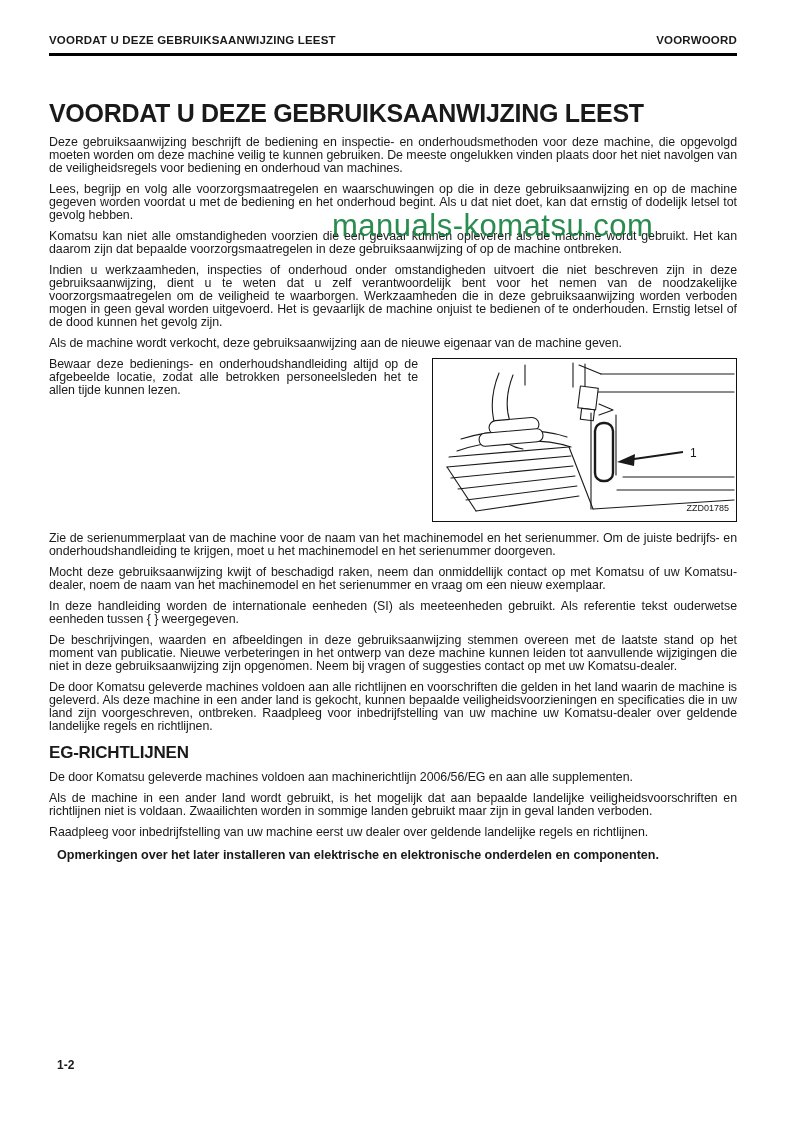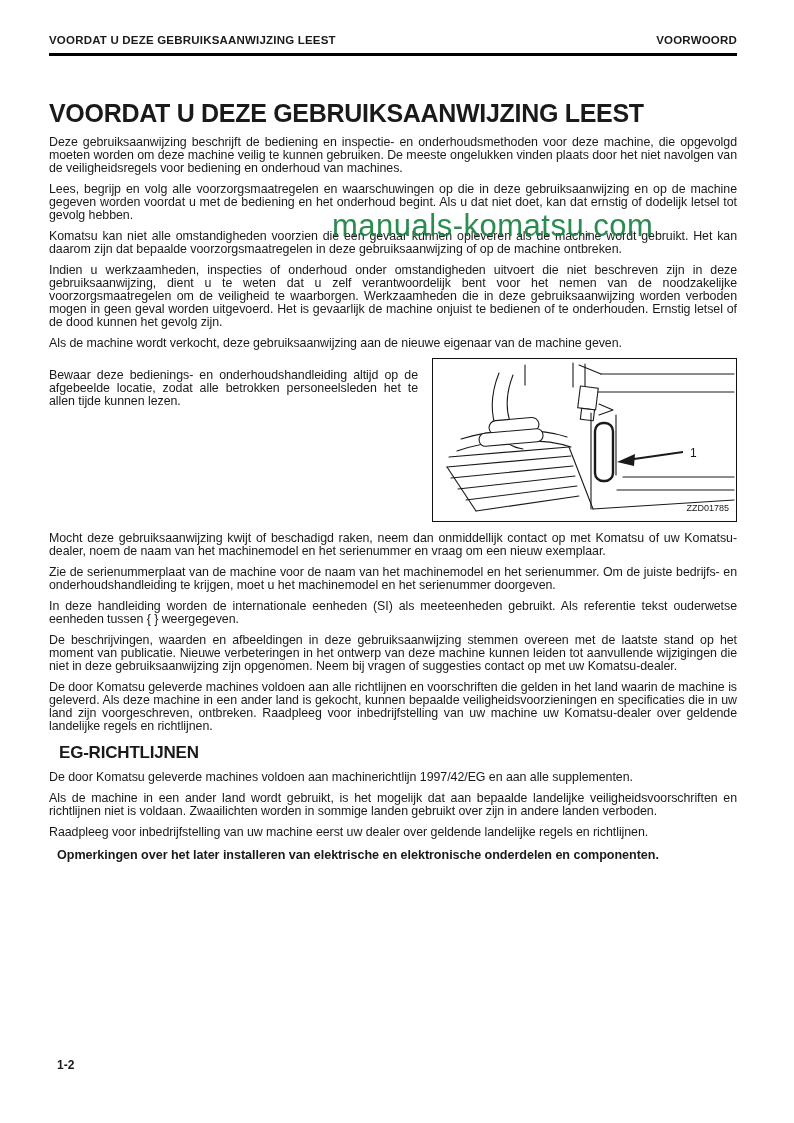--- a/index.html
+++ b/index.html
@@ -39,7 +39,7 @@
     gap:14px;
     margin:2px 0 10px 0;
   }
-  .fig-row .col-text{flex:1 1 auto;min-width:0;margin-top:11px;}
+  .fig-row .col-text{flex:1 1 auto;min-width:0;}
   .figure-box{
     flex:0 0 auto;
     width:303px;height:162px;

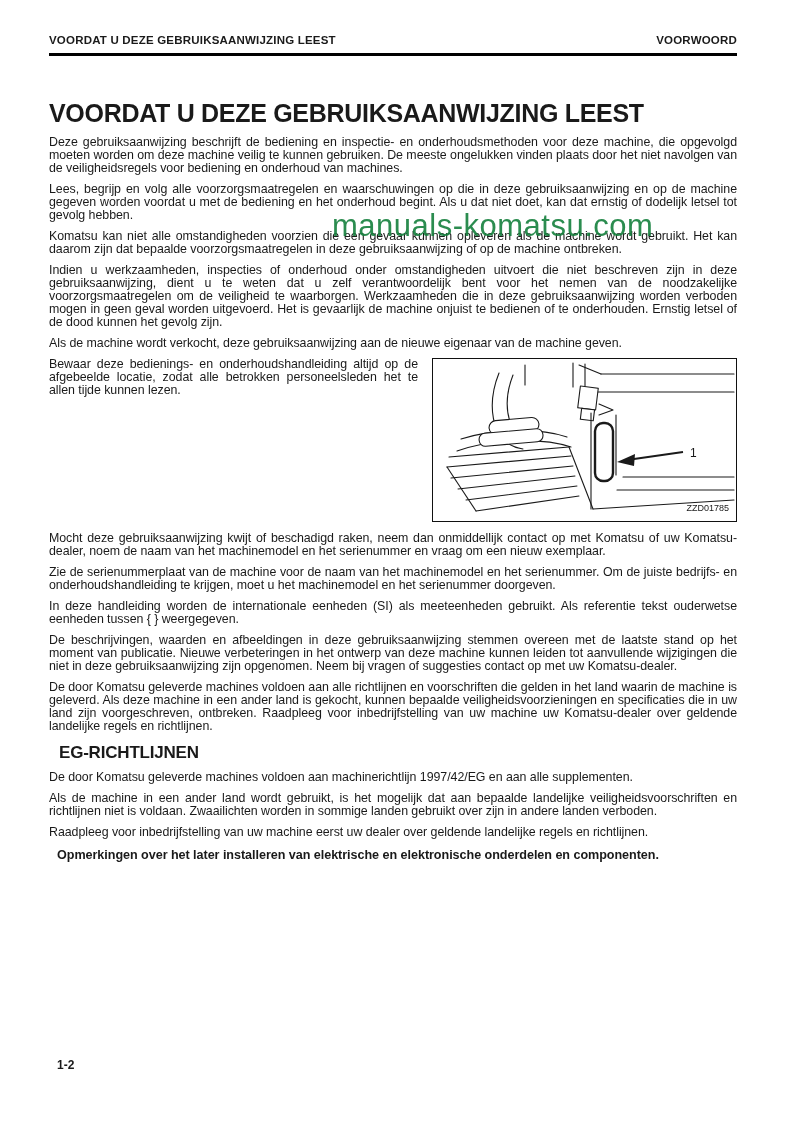--- a/index.html
+++ b/index.html
@@ -147,8 +147,8 @@
       </div>
     </div>
 
+    <p class="body">Zie de serienummerplaat van de machine voor de naam van het machinemodel en het serienummer. Om de juiste bedrijfs- en onderhoudshandleiding te krijgen, moet u het machinemodel en het serienummer doorgeven.</p>
     <p class="body">Mocht deze gebruiksaanwijzing kwijt of beschadigd raken, neem dan onmiddellijk contact op met Komatsu of uw Komatsu-dealer, noem de naam van het machinemodel en het serienummer en vraag om een nieuw exemplaar.</p>
-    <p class="body">Zie de serienummerplaat van de machine voor de naam van het machinemodel en het serienummer. Om de juiste bedrijfs- en onderhoudshandleiding te krijgen, moet u het machinemodel en het serienummer doorgeven.</p>
     <p class="body">In deze handleiding worden de internationale eenheden (SI) als meeteenheden gebruikt. Als referentie tekst ouderwetse eenheden tussen { } weergegeven.</p>
     <p class="body">De beschrijvingen, waarden en afbeeldingen in deze gebruiksaanwijzing stemmen overeen met de laatste stand op het moment van publicatie. Nieuwe verbeteringen in het ontwerp van deze machine kunnen leiden tot aanvullende wijzigingen die niet in deze gebruiksaanwijzing zijn opgenomen. Neem bij vragen of suggesties contact op met uw Komatsu-dealer.</p>
     <p class="body">De door Komatsu geleverde machines voldoen aan alle richtlijnen en voorschriften die gelden in het land waarin de machine is geleverd. Als deze machine in een ander land is gekocht, kunnen bepaalde veiligheidsvoorzieningen en specificaties die in uw land zijn voorgeschreven, ontbreken. Raadpleeg voor inbedrijfstelling van uw machine uw Komatsu-dealer over geldende landelijke regels en richtlijnen.</p>

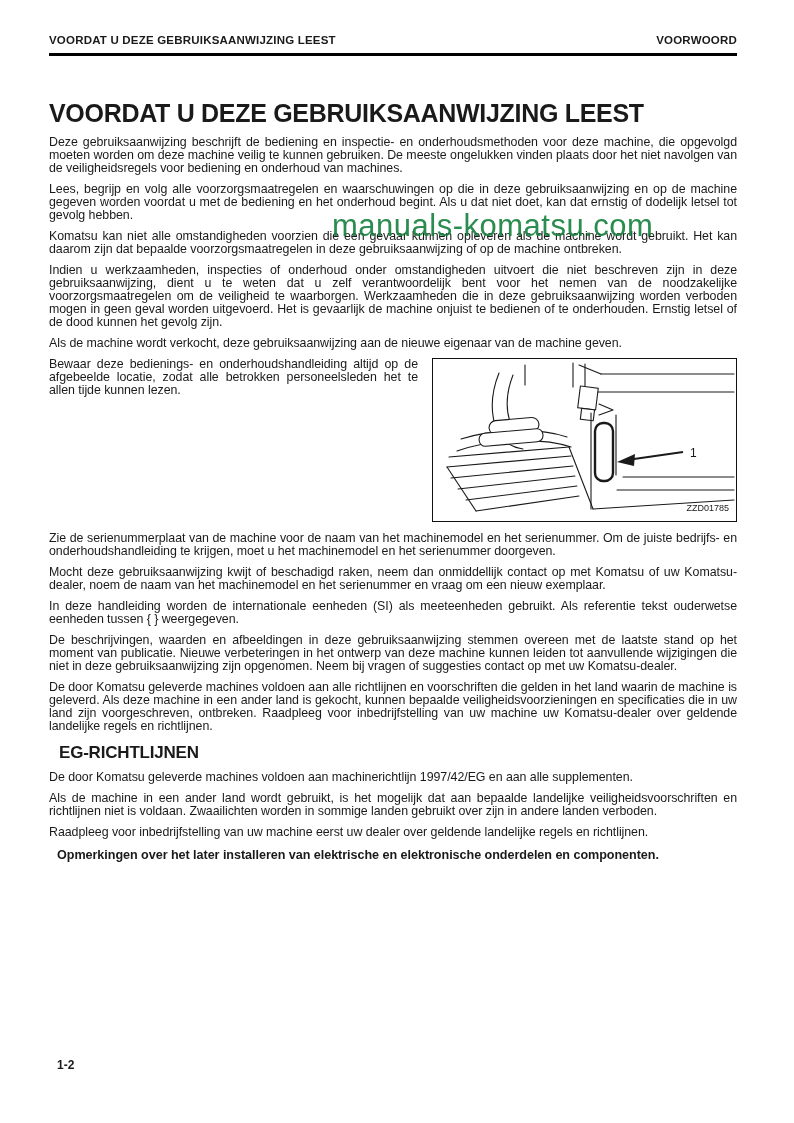--- a/index.html
+++ b/index.html
@@ -48,7 +48,7 @@
   }
   .figure-box svg{display:block;}
   h2.section-heading{
-    margin:10px 0 8px 10px;
+    margin:10px 0 8px 0;
     font-size:17px;font-weight:bold;letter-spacing:-.2px;
   }
   p.bold-note{

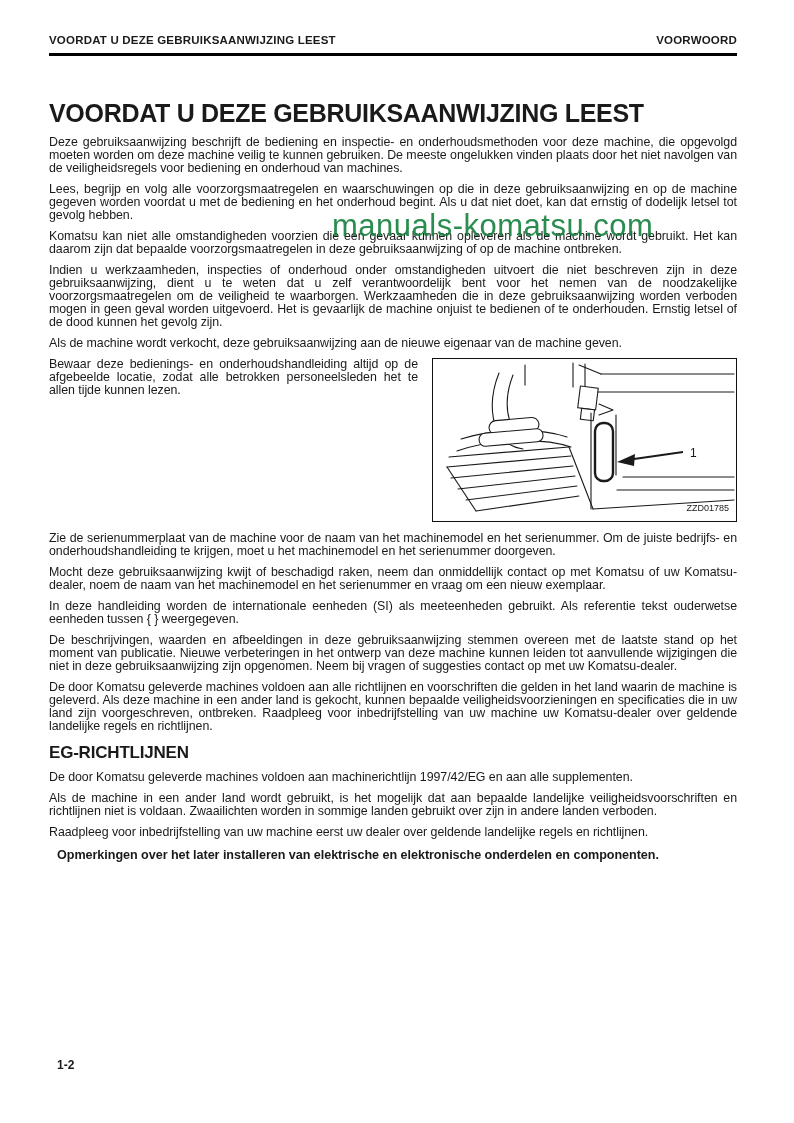--- a/index.html
+++ b/index.html
@@ -154,7 +154,7 @@
     <p class="body">De door Komatsu geleverde machines voldoen aan alle richtlijnen en voorschriften die gelden in het land waarin de machine is geleverd. Als deze machine in een ander land is gekocht, kunnen bepaalde veiligheidsvoorzieningen en specificaties die in uw land zijn voorgeschreven, ontbreken. Raadpleeg voor inbedrijfstelling van uw machine uw Komatsu-dealer over geldende landelijke regels en richtlijnen.</p>
 
     <h2 class="section-heading">EG-RICHTLIJNEN</h2>
-    <p class="body">De door Komatsu geleverde machines voldoen aan machinerichtlijn 1997/42/EG en aan alle supplementen.</p>
+    <p class="body">De door Komatsu geleverde machines voldoen aan machinerichtlijn 2006/56/EG en aan alle supplementen.</p>
     <p class="body">Als de machine in een ander land wordt gebruikt, is het mogelijk dat aan bepaalde landelijke veiligheidsvoorschriften en richtlijnen niet is voldaan. Zwaailichten worden in sommige landen gebruikt over zijn in andere landen verboden.</p>
     <p class="body">Raadpleeg voor inbedrijfstelling van uw machine eerst uw dealer over geldende landelijke regels en richtlijnen.</p>
     <p class="bold-note">Opmerkingen over het later installeren van elektrische en elektronische onderdelen en componenten.</p>

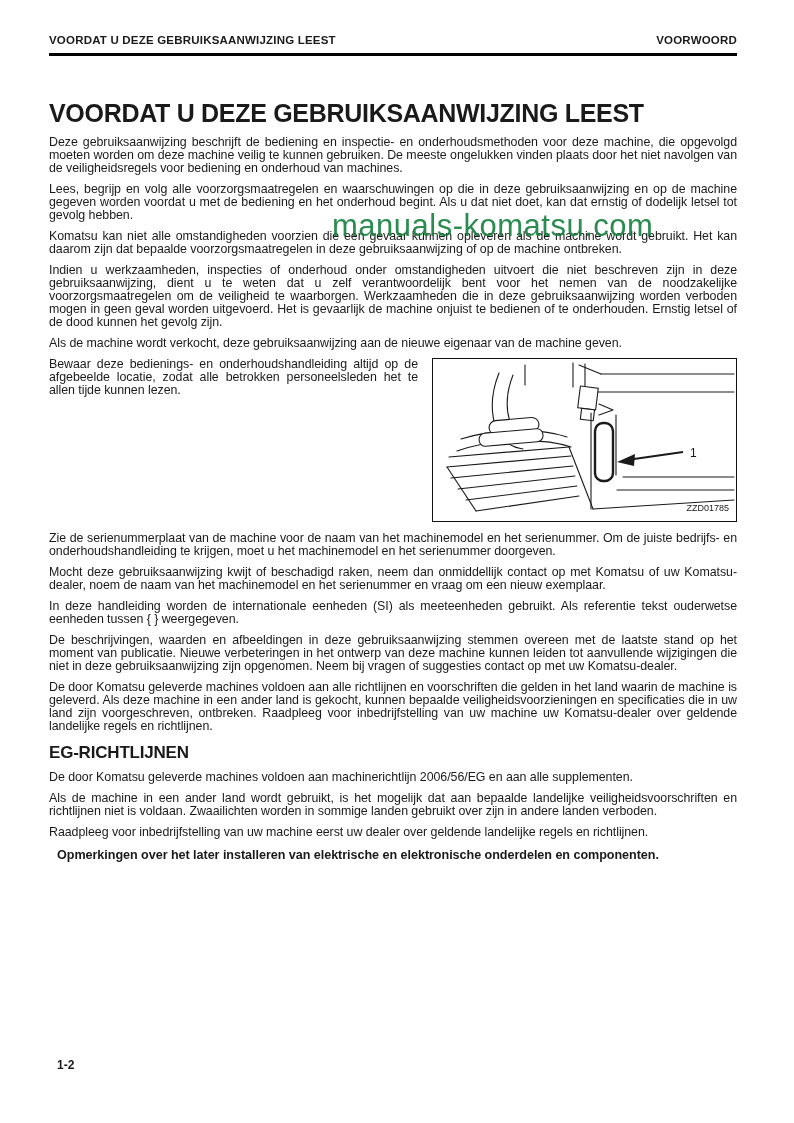--- a/index.html
+++ b/index.html
@@ -155,7 +155,7 @@
 
     <h2 class="section-heading">EG-RICHTLIJNEN</h2>
     <p class="body">De door Komatsu geleverde machines voldoen aan machinerichtlijn 2006/56/EG en aan alle supplementen.</p>
-    <p class="body">Als de machine in een ander land wordt gebruikt, is het mogelijk dat aan bepaalde landelijke veiligheidsvoorschriften en richtlijnen niet is voldaan. Zwaailichten worden in sommige landen gebruikt over zijn in andere landen verboden.</p>
+    <p class="body">Als de machine in een ander land wordt gebruikt, is het mogelijk dat aan bepaalde landelijke veiligheidsvoorschriften en richtlijnen niet is voldaan. Zwaailichten worden in sommige landen gebruikt maar zijn in geval landen verboden.</p>
     <p class="body">Raadpleeg voor inbedrijfstelling van uw machine eerst uw dealer over geldende landelijke regels en richtlijnen.</p>
     <p class="bold-note">Opmerkingen over het later installeren van elektrische en elektronische onderdelen en componenten.</p>
   </div>

